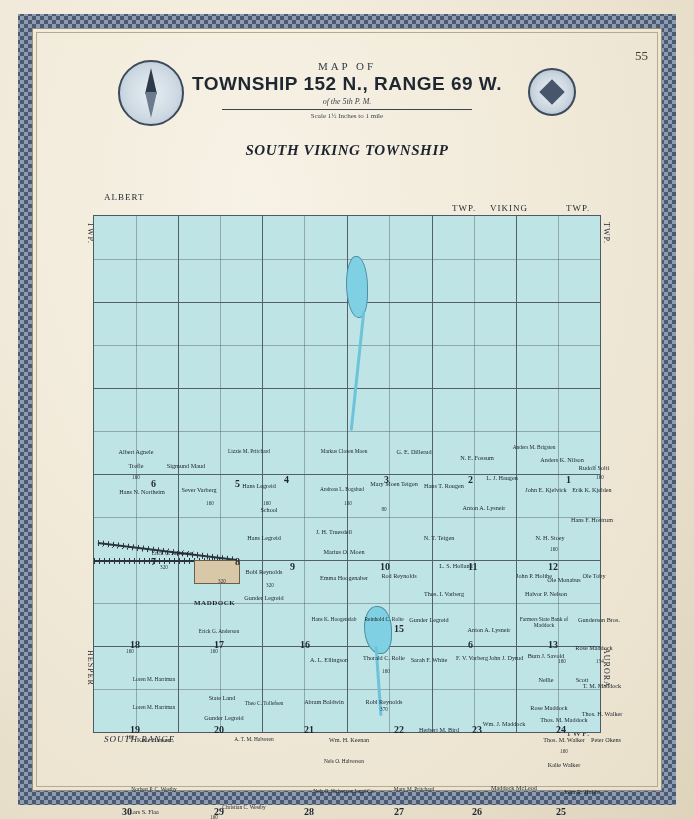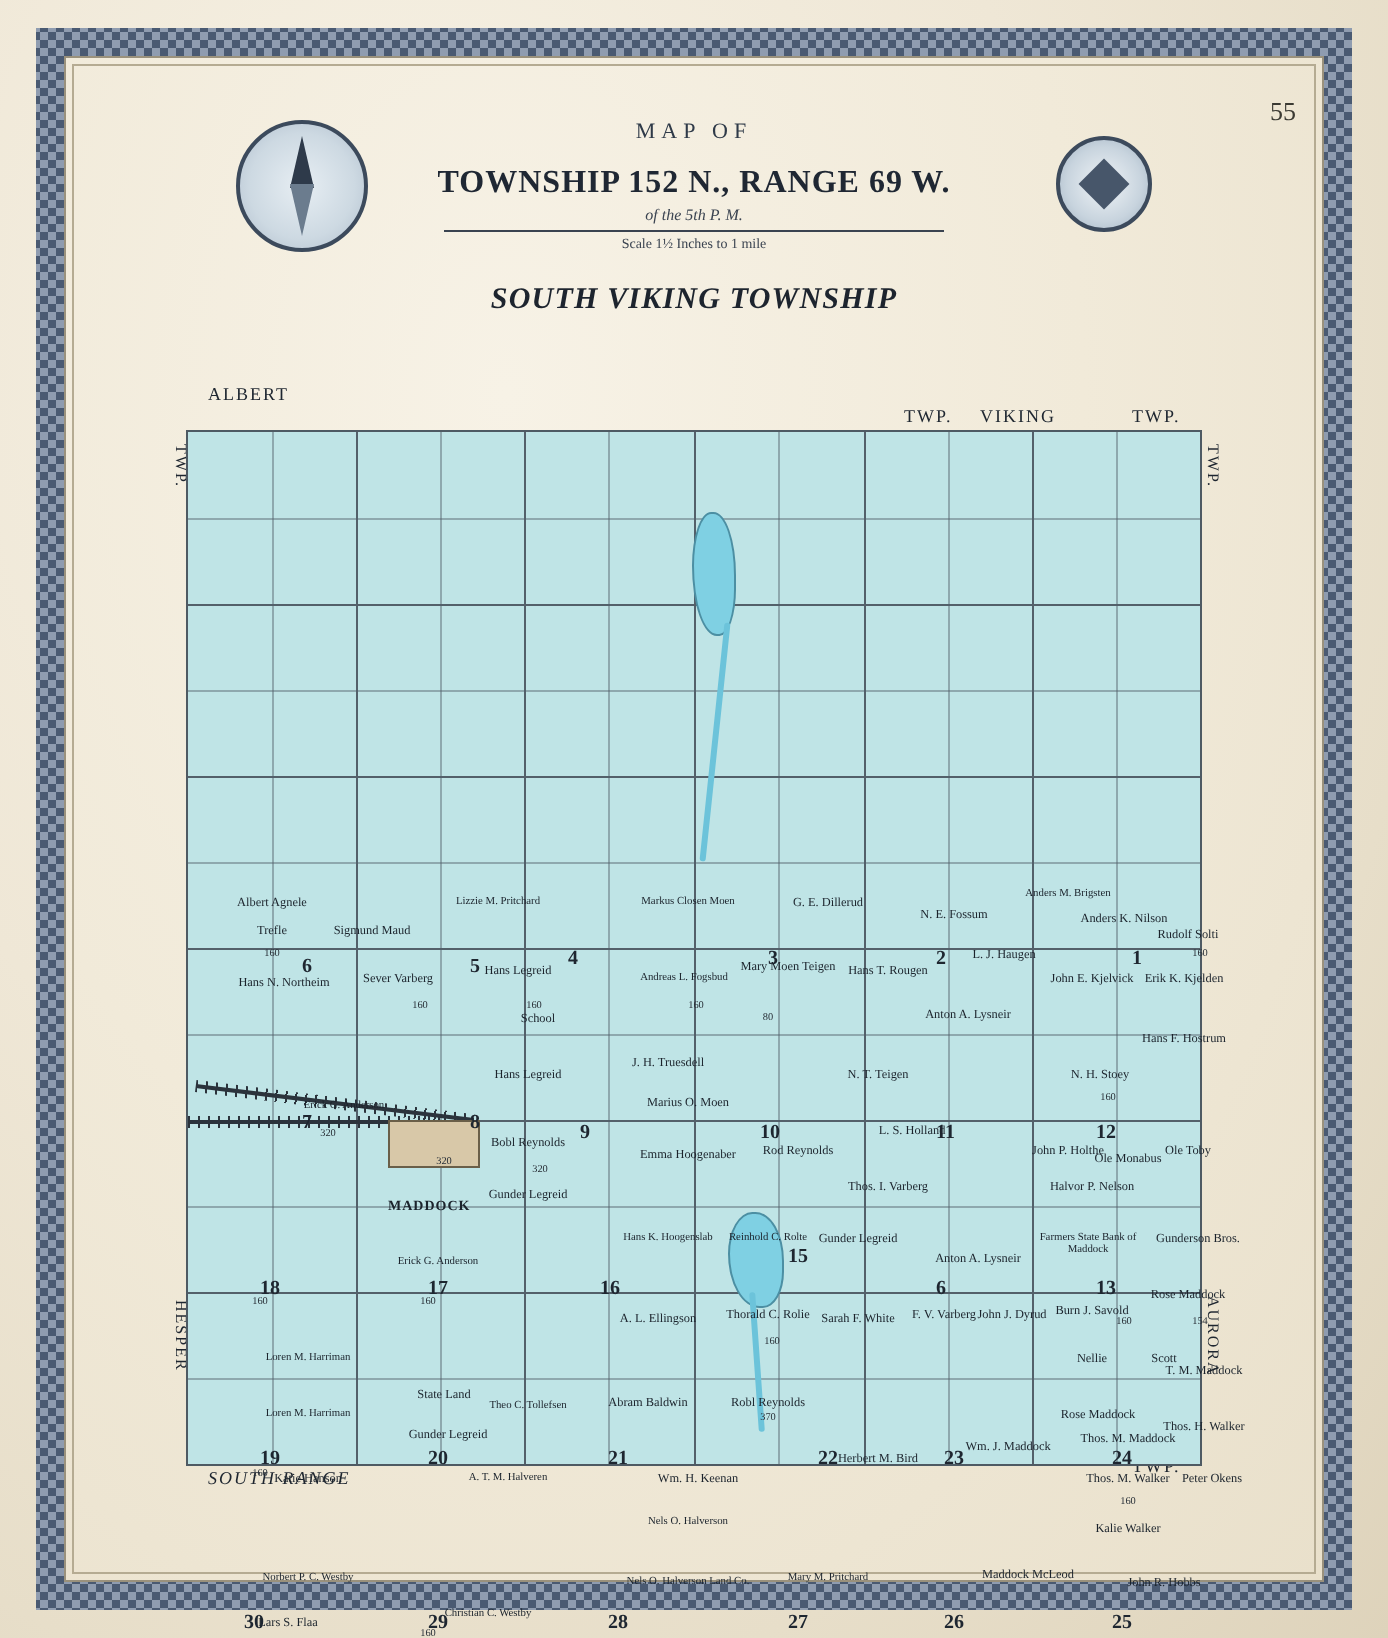--- a/index.html
+++ b/index.html
@@ -73,8 +73,8 @@
     font-family:"Liberation Serif", serif;
   }
   .twp-range{
-    font-size:16px;font-weight:bold;color:#1f2733;letter-spacing:0.5px;
-    margin-top:11px;font-family:Liberation Serif, serif;
+    font-size:19px;font-weight:bold;color:#1f2733;letter-spacing:0.5px;
+    margin-top:1px;font-family:Liberation Sans, sans-serif;
   }
   .subline{font-size:8px;color:#3a4350;margin-top:2px;font-style:italic;}
   .scaleline{font-size:7px;color:#3a4350;margin-top:2px;}

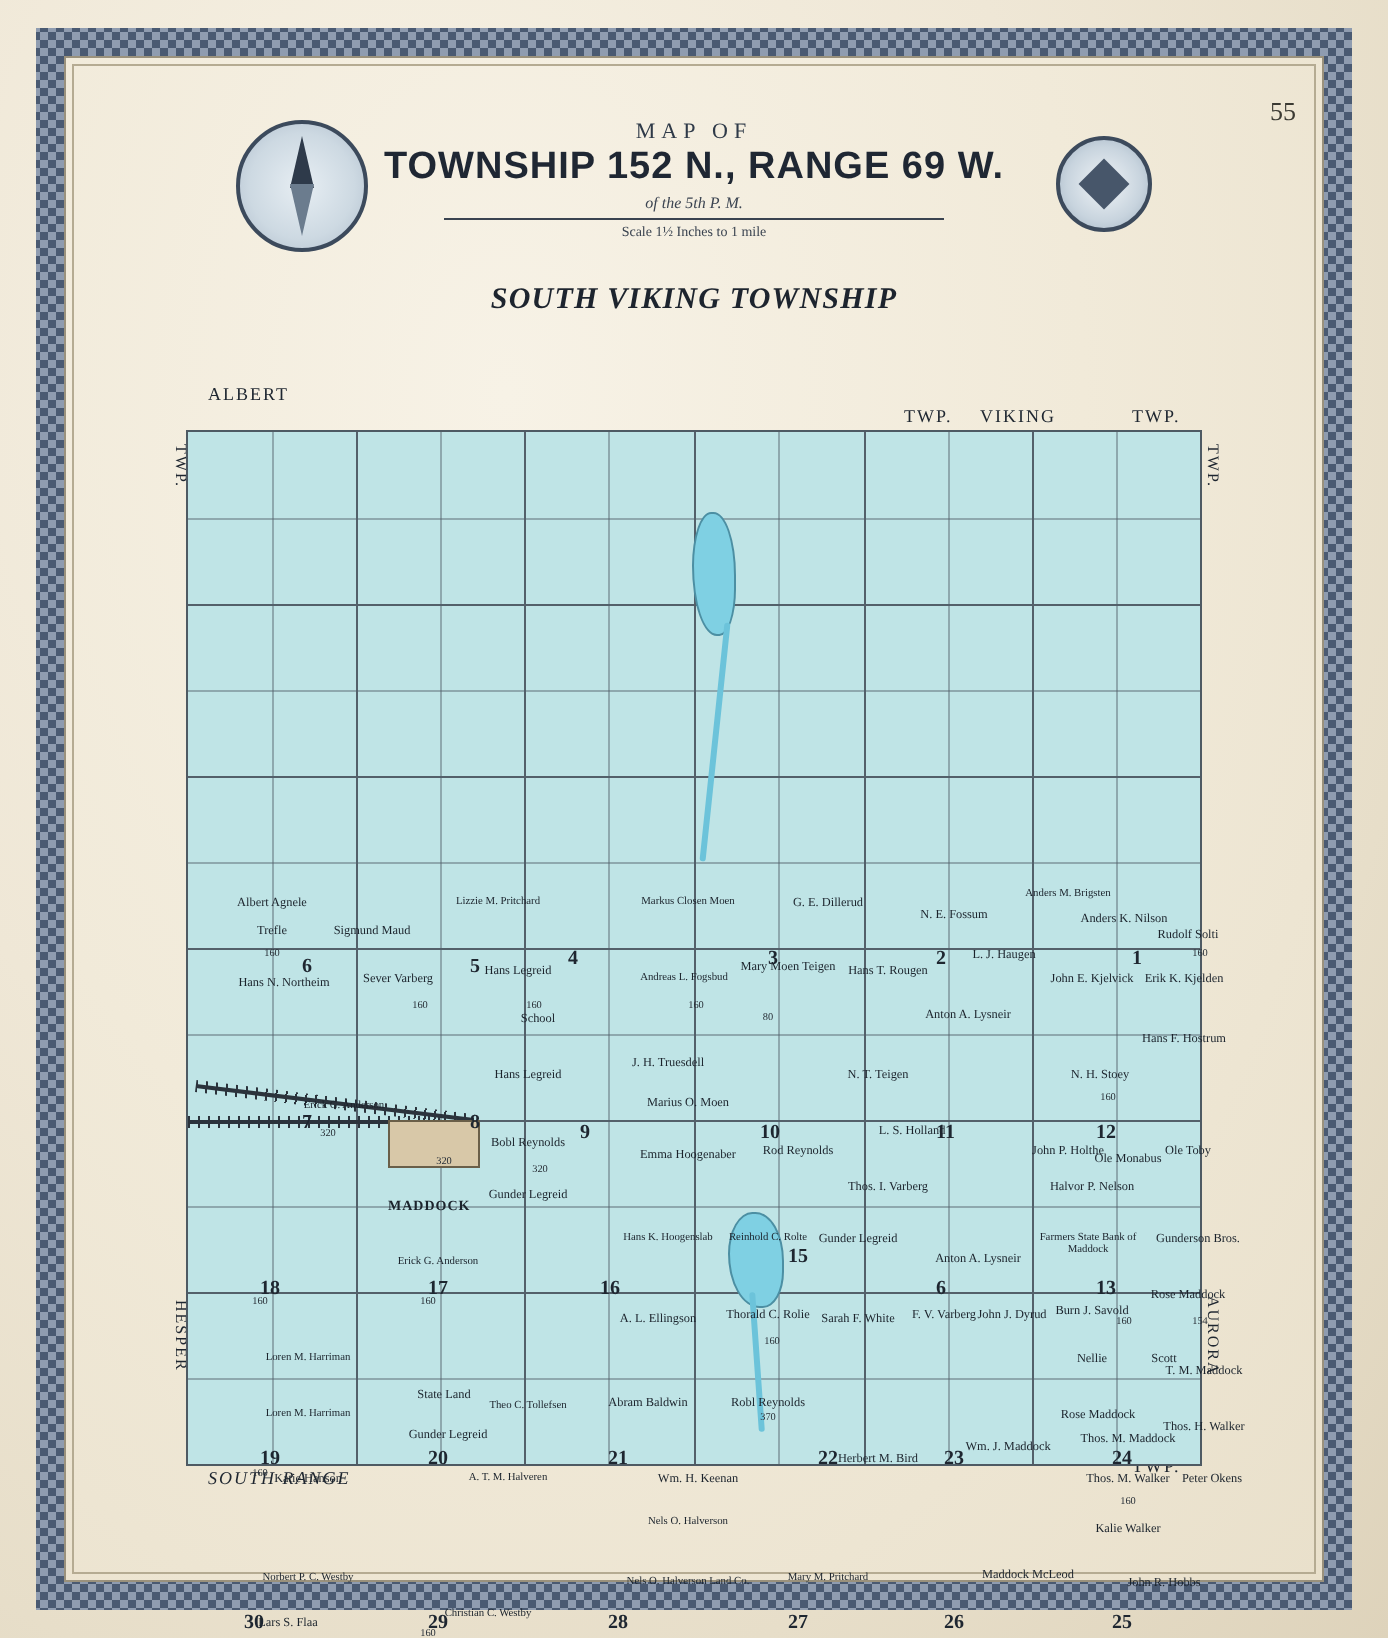--- a/index.html
+++ b/index.html
@@ -239,7 +239,7 @@
       <div class="sec-num" style="left: 36px; top: 508px;">19</div>
       <div class="sec-num" style="left: 120px; top: 508px;">20</div>
       <div class="sec-num" style="left: 210px; top: 508px;">21</div>
-      <div class="sec-num" style="left: 315px; top: 508px;">22</div>
+      <div class="sec-num" style="left: 300px; top: 508px;">22</div>
       <div class="sec-num" style="left: 378px; top: 508px;">23</div>
       <div class="sec-num" style="left: 462px; top: 508px;">24</div>
       <div class="sec-num" style="left: 462px; top: 590px;">25</div>

